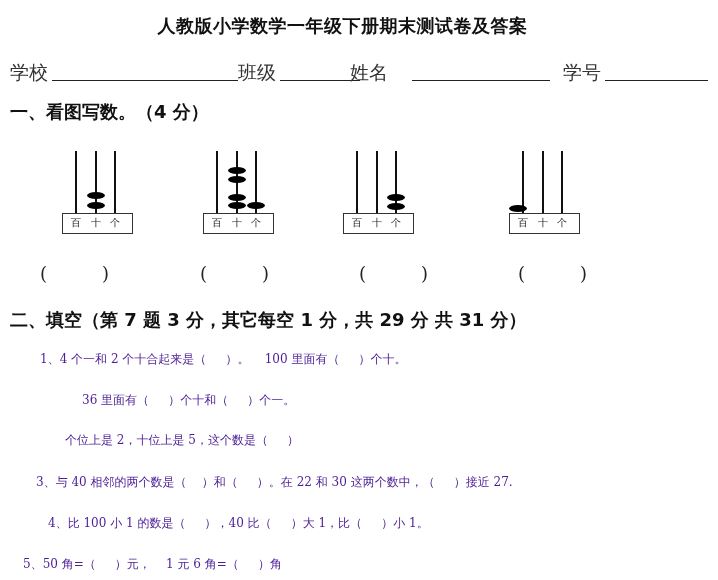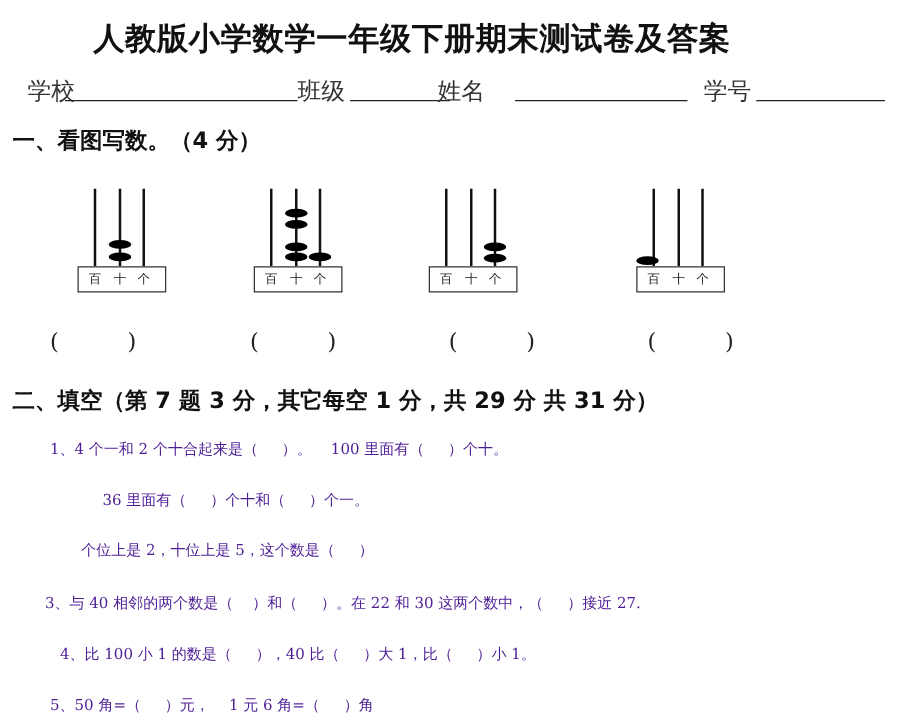--- a/index.html
+++ b/index.html
@@ -9,7 +9,7 @@
   }
   .title {
     position: absolute; left: 0; top: 14px; width: 659px; text-align: center;
-    font-family: "DejaVu Sans", sans-serif; font-weight: bold; font-size: 25px; letter-spacing: 0.5px;
+    font-family: "DejaVu Sans", sans-serif; font-weight: bold; font-size: 18px; letter-spacing: 0.5px; padding-left: 13px;
   }
   .info-row {
     position: absolute; left: 10px; top: 60px; width: 700px; height: 26px;

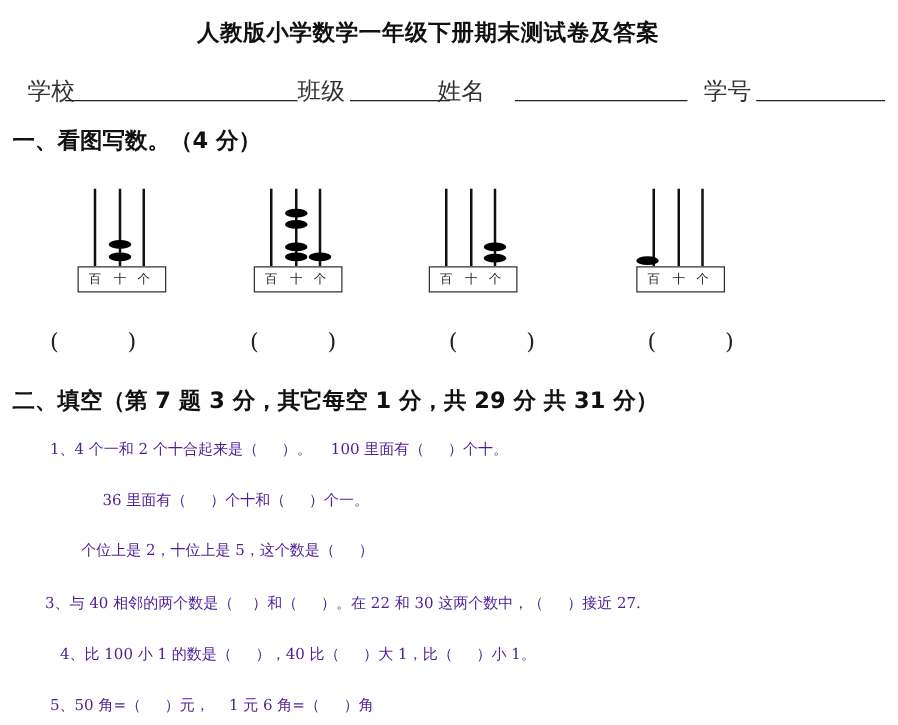--- a/index.html
+++ b/index.html
@@ -41,7 +41,7 @@
 <div class="title">人教版小学数学一年级下册期末测试卷及答案</div>
 
 <div class="info-row">
-  <span class="lbl" style="left:12px">学校</span>
+  <span class="lbl" style="left:0px">学校</span>
   <div class="line" style="left:42px;width:186px"></div>
   <span class="lbl" style="left:228px">班级</span>
   <div class="line" style="left:270px;width:80px"></div>

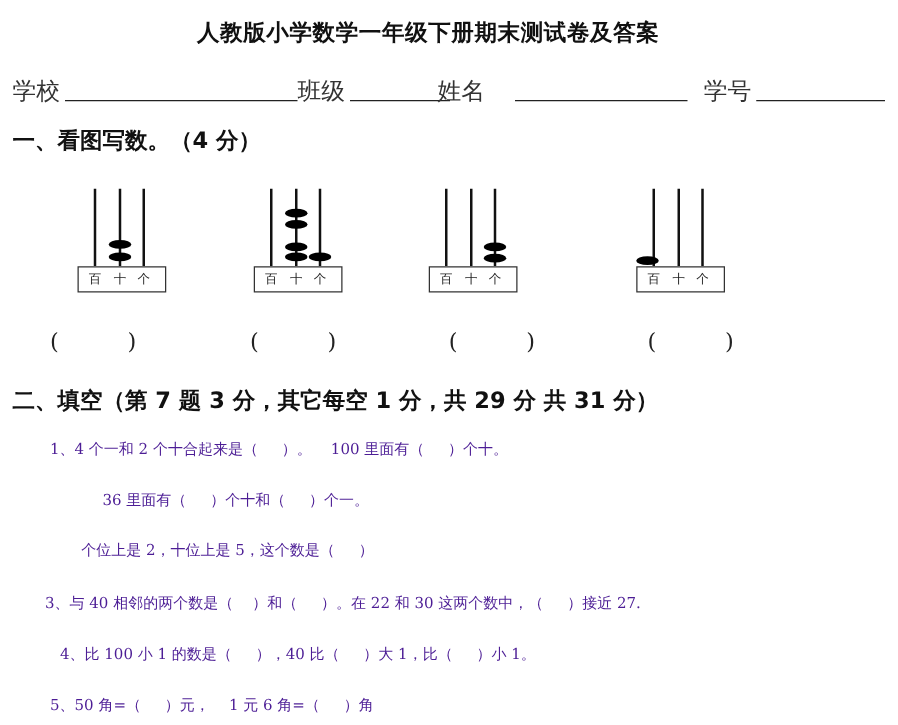--- a/index.html
+++ b/index.html
@@ -127,6 +127,6 @@
 <div class="q" style="left:65px;top:432px">个位上是 2，十位上是 5，这个数是（     ）</div>
 <div class="q" style="left:36px;top:474px">3、与 40 相邻的两个数是（    ）和（     ）。在 22 和 30 这两个数中，（     ）接近 27.</div>
 <div class="q" style="left:48px;top:515px">4、比 100 小 1 的数是（     ），40 比（     ）大 1，比（     ）小 1。</div>
-<div class="q" style="left:40px;top:556px">5、50 角=（     ）元，    1 元 6 角=（     ）角</div>
+<div class="q" style="left:23px;top:556px">5、50 角=（     ）元，    1 元 6 角=（     ）角</div>
 
 </body></html>

